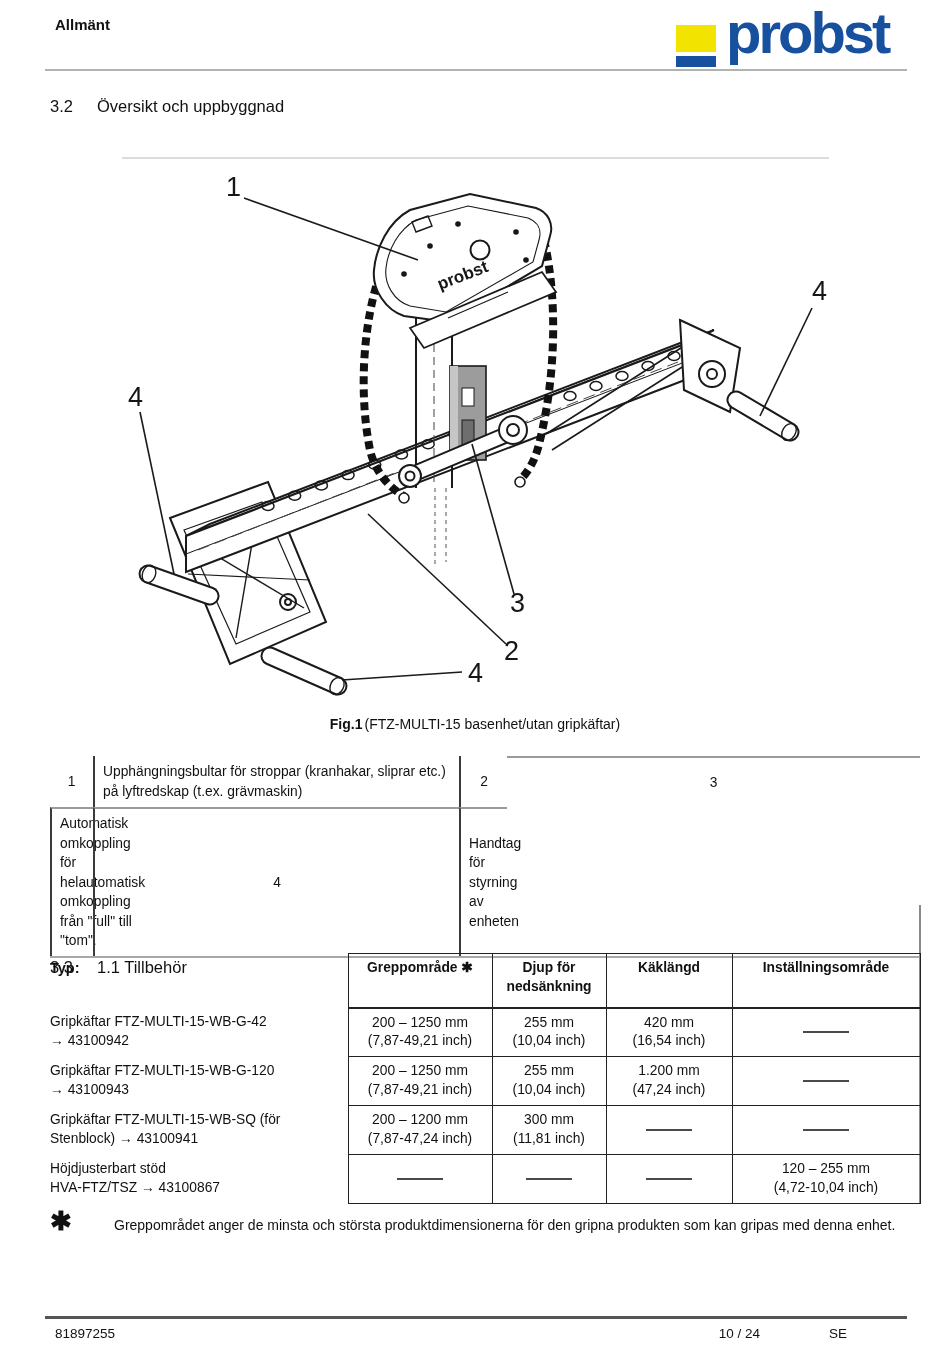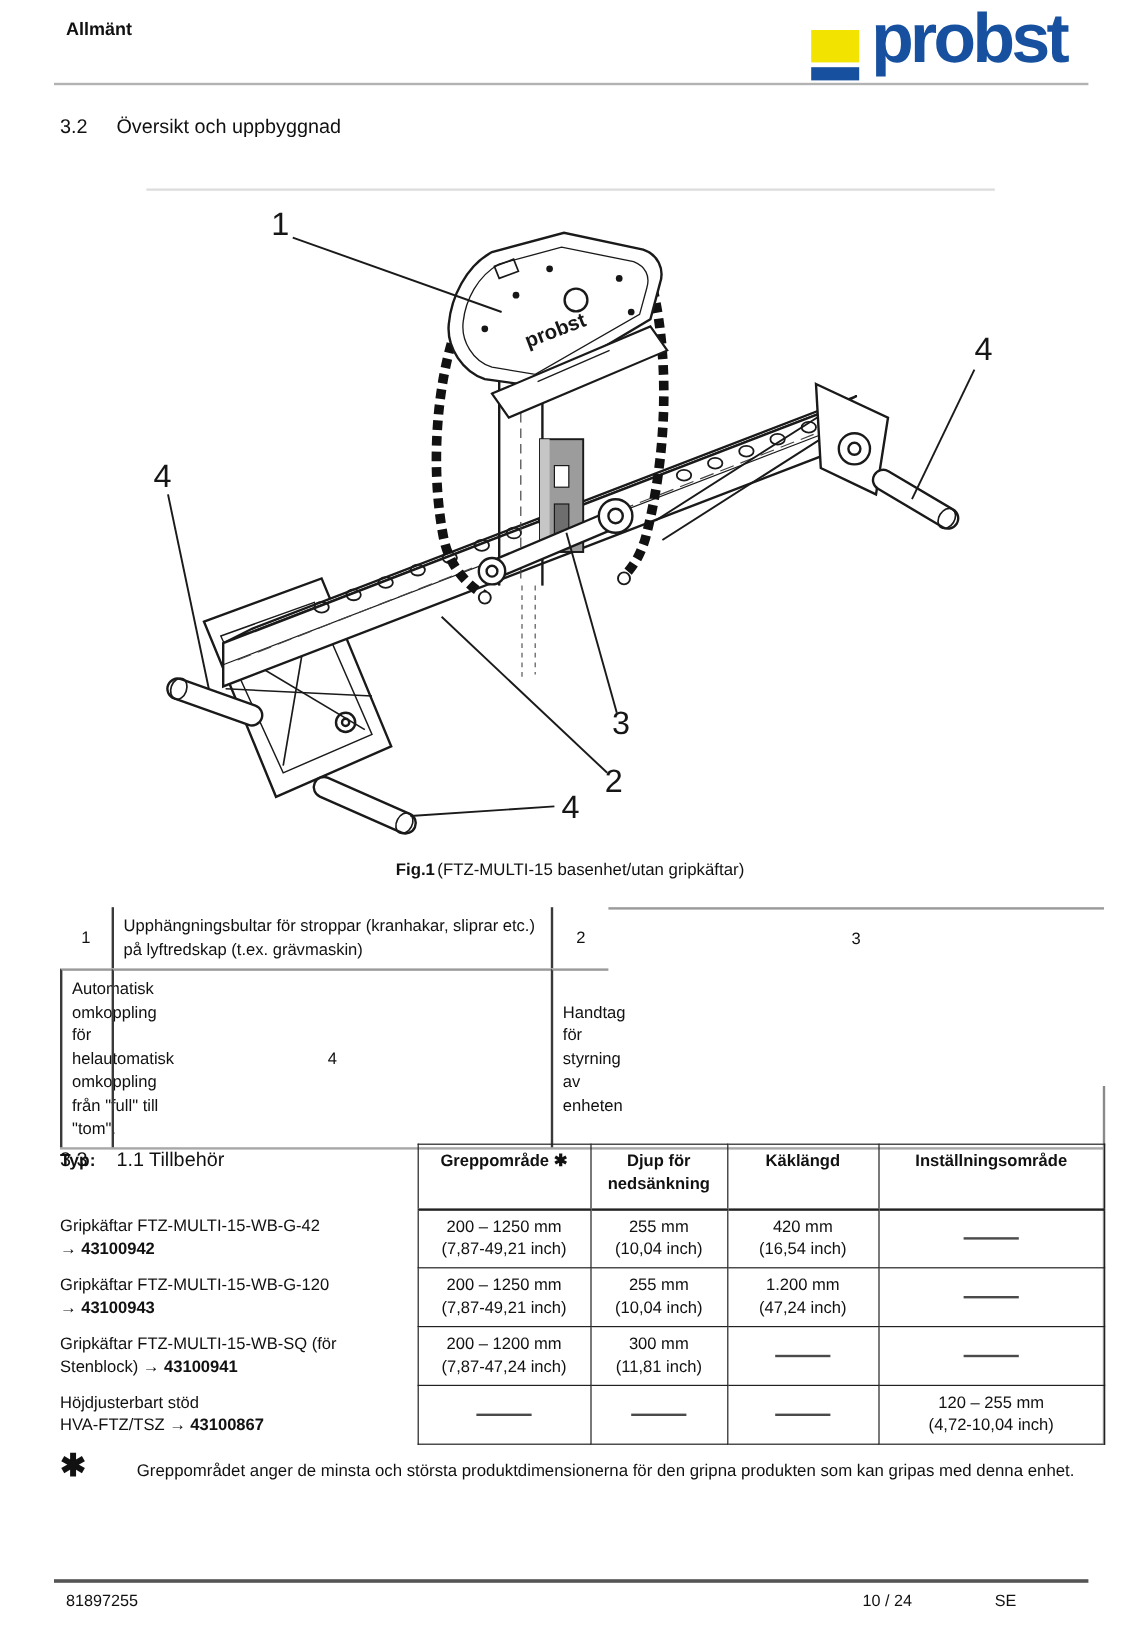--- a/index.html
+++ b/index.html
@@ -10,7 +10,7 @@
     overflow: hidden;
   }
   .abs { position: absolute; }
-  .bold { font-weight: bold; }
+  .bold { font-weight: normal; }
 
   
   .hdr-label { left:55px; top:16px; font-size:15px; font-weight:bold; }

